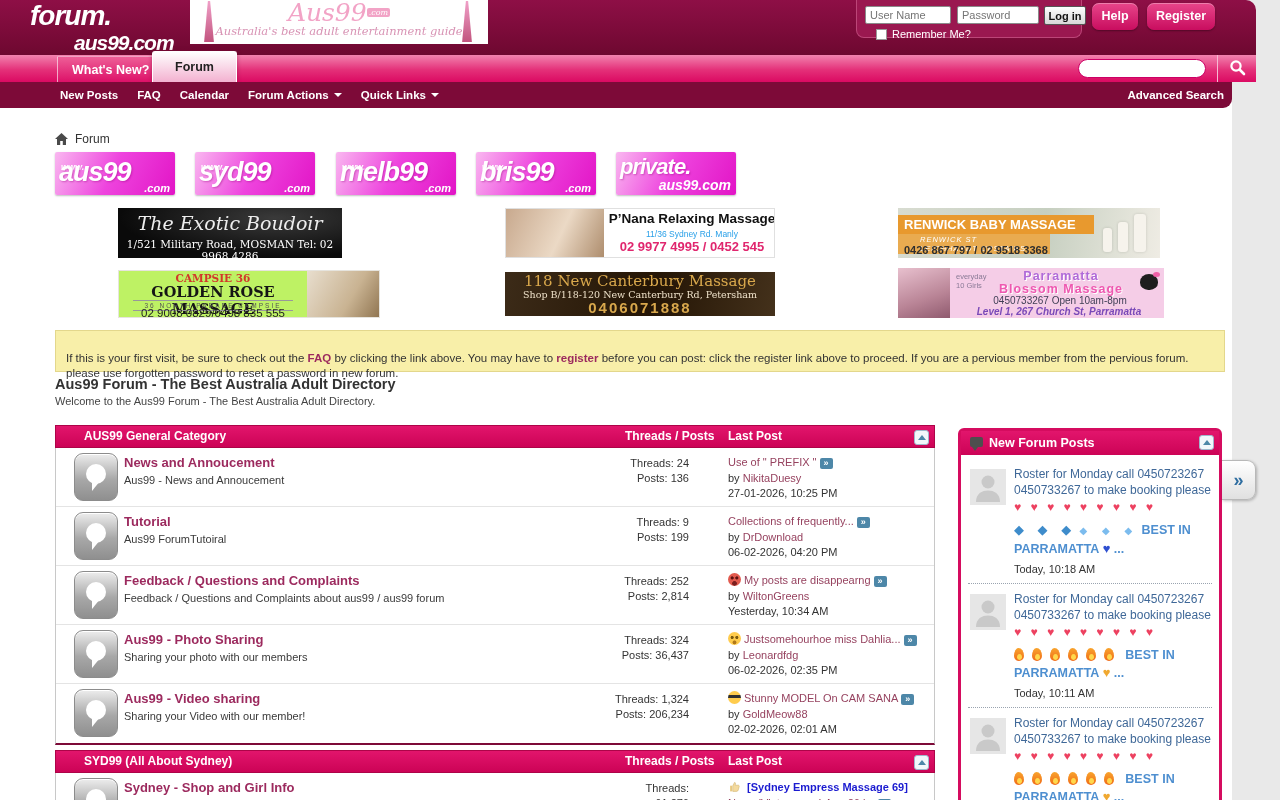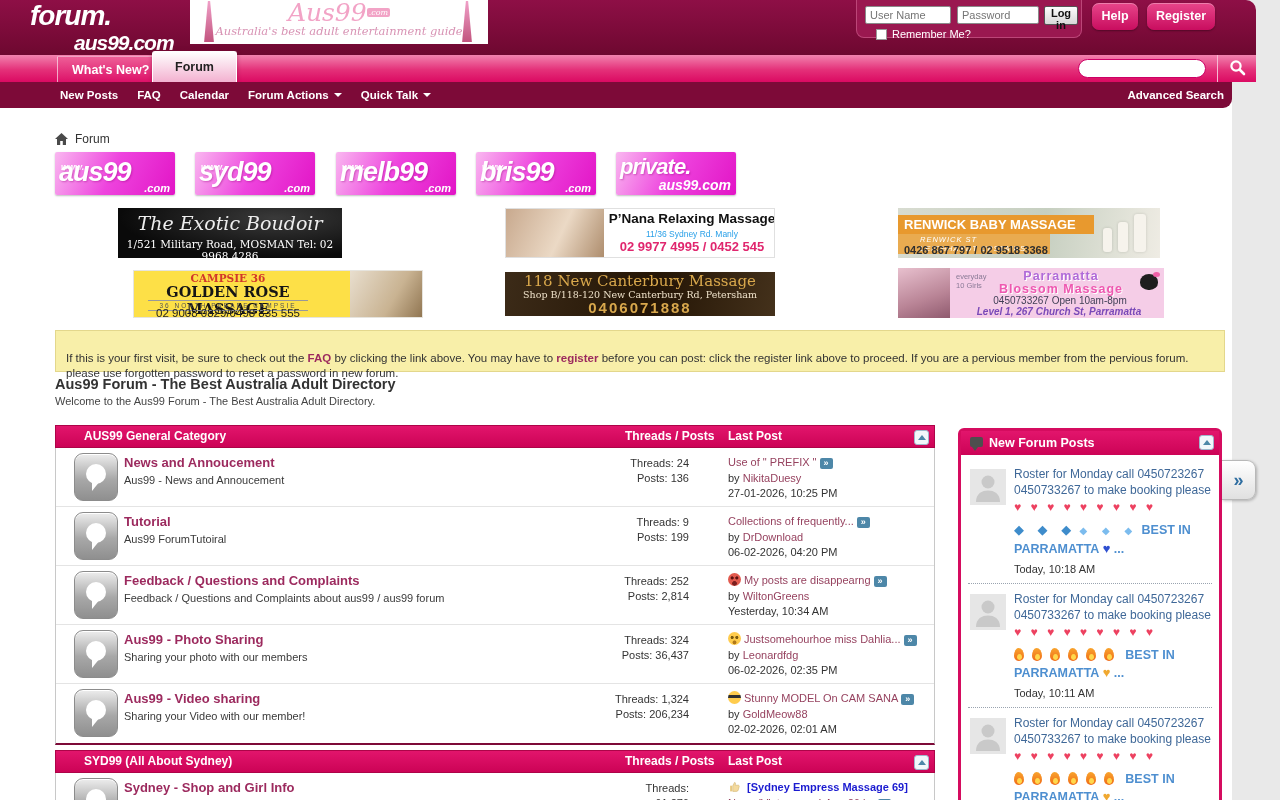--- a/index.html
+++ b/index.html
@@ -25,7 +25,7 @@
   .login-input { position:absolute; top:6px; height:18px; font-size:11px; padding:0 4px; border:1px solid #8A8A8A; border-radius:2px; color:#333; font-family:"Liberation Sans",sans-serif; }
   .inp-user { left:8px;  width:86px; }
   .inp-pass { left:100px; width:82px; }
-  .btn-login { position:absolute; left:187px; top:6px; width:34px; height:19px; font-size:11px; font-weight:bold;
+  .btn-login { position:absolute; left:187px; top:6px; width:42px; height:19px; font-size:11px; font-weight:bold;
                background:linear-gradient(180deg,#FDFDFD,#D8D8D8); border:1px solid #555; border-radius:2px; color:#111; padding:0; }
   .remember { position:absolute; left:876px; top:28px; color:#fff; font-size:11px; display:flex; align-items:center; gap:5px; }
   .chk { width:11px; height:11px; background:#fff; border:1px solid #999; display:inline-block; }

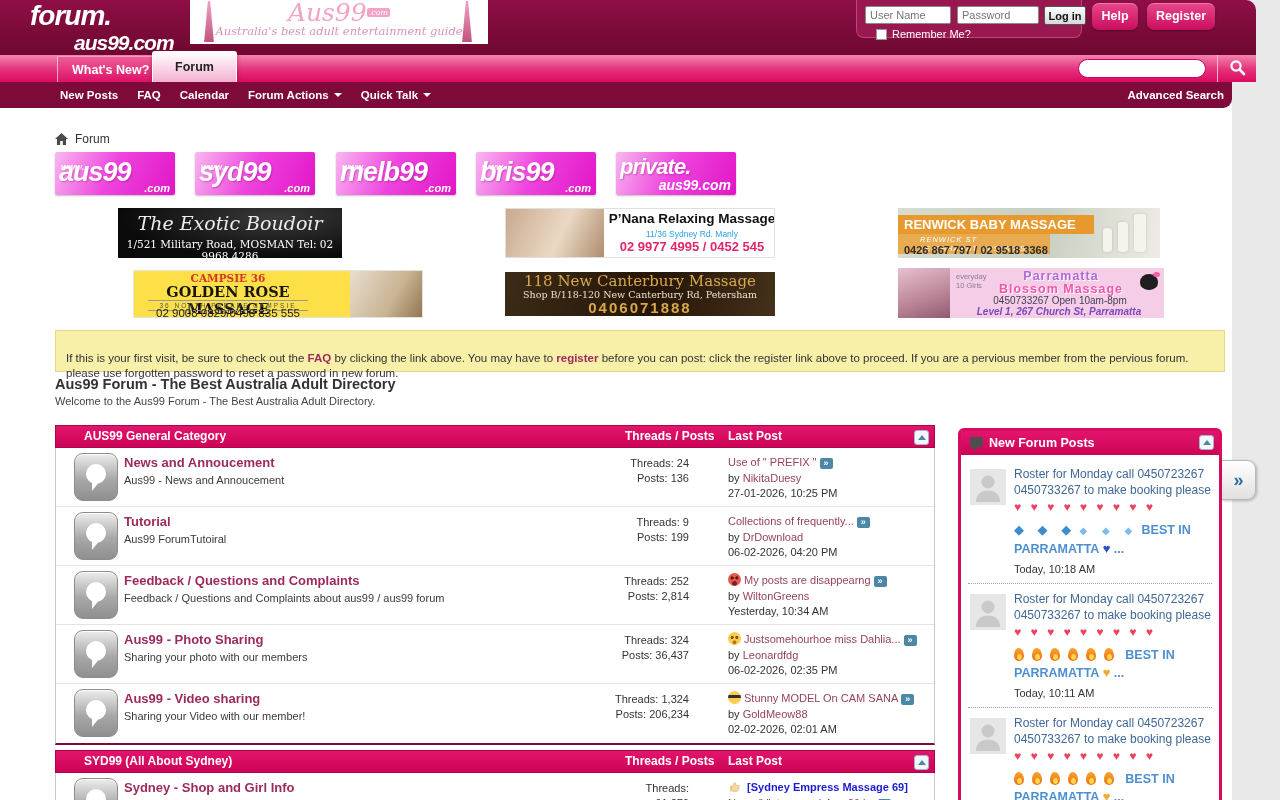--- a/index.html
+++ b/index.html
@@ -225,7 +225,7 @@
           <span class="caret"></span>
         </a>
       <a href="#">
-          <span>Quick Talk</span>
+          <span>Quick Links</span>
           <span class="caret"></span>
         </a>
     </div>

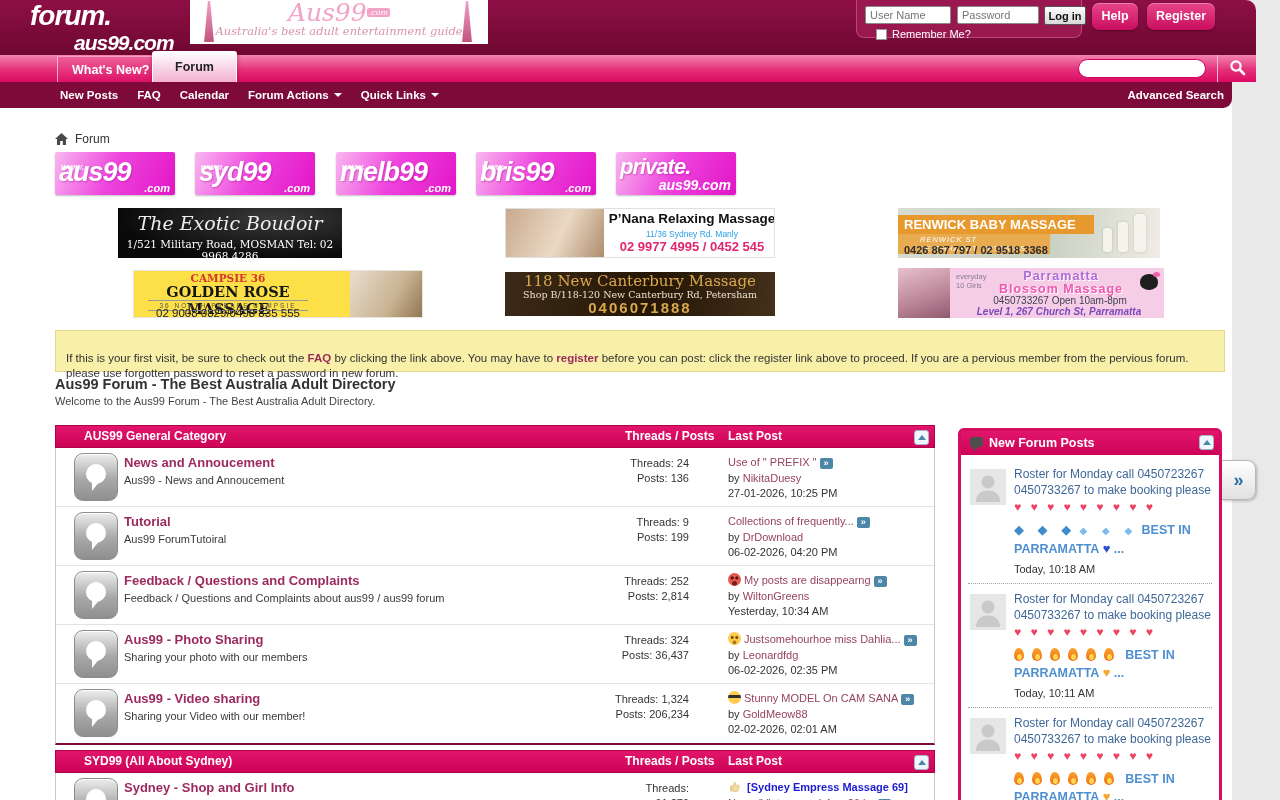--- a/index.html
+++ b/index.html
@@ -83,7 +83,7 @@
   .ad-renwick .band { position:absolute; left:0; top:7px; width:196px; background:#E8992E; color:#fff; font-weight:bold; font-size:13px; line-height:17px; padding:1px 6px; }
   .ad-renwick .sub { position:absolute; left:0; top:26px; width:152px; background:#E9AB50; color:#fff; font-size:7.5px; letter-spacing:1px; padding:1px 22px;font-style:italic; }
   .ad-renwick .p { position:absolute; left:6px; bottom:2px; color:#2E2E2E; font-weight:bold; font-size:11px; }
-  .ad-golden { left:133px; top:162px; width:290px; height:48px; background:#fde047; border:1px solid #E6E4DE; text-align:left; }
+  .ad-golden { left:118px; top:162px; width:262px; height:48px; background:#bef264; border:1px solid #E6E4DE; text-align:left; }
   .ad-golden .photo { position:absolute; right:0; top:0; width:72px; height:48px; background:linear-gradient(120deg,#E8DECE,#C9B392 60%,#8F7450); }
   .ad-golden .tag { position:absolute; left:0; top:1px; width:188px; text-align:center; color:#D2372A; font-family:"DejaVu Serif",serif; font-weight:bold; font-size:10.5px; }
   .ad-golden .t { position:absolute; left:0; top:12px; width:188px; text-align:center; color:#151515; font-family:"DejaVu Serif",serif; font-weight:bold; font-size:14.5px; }

